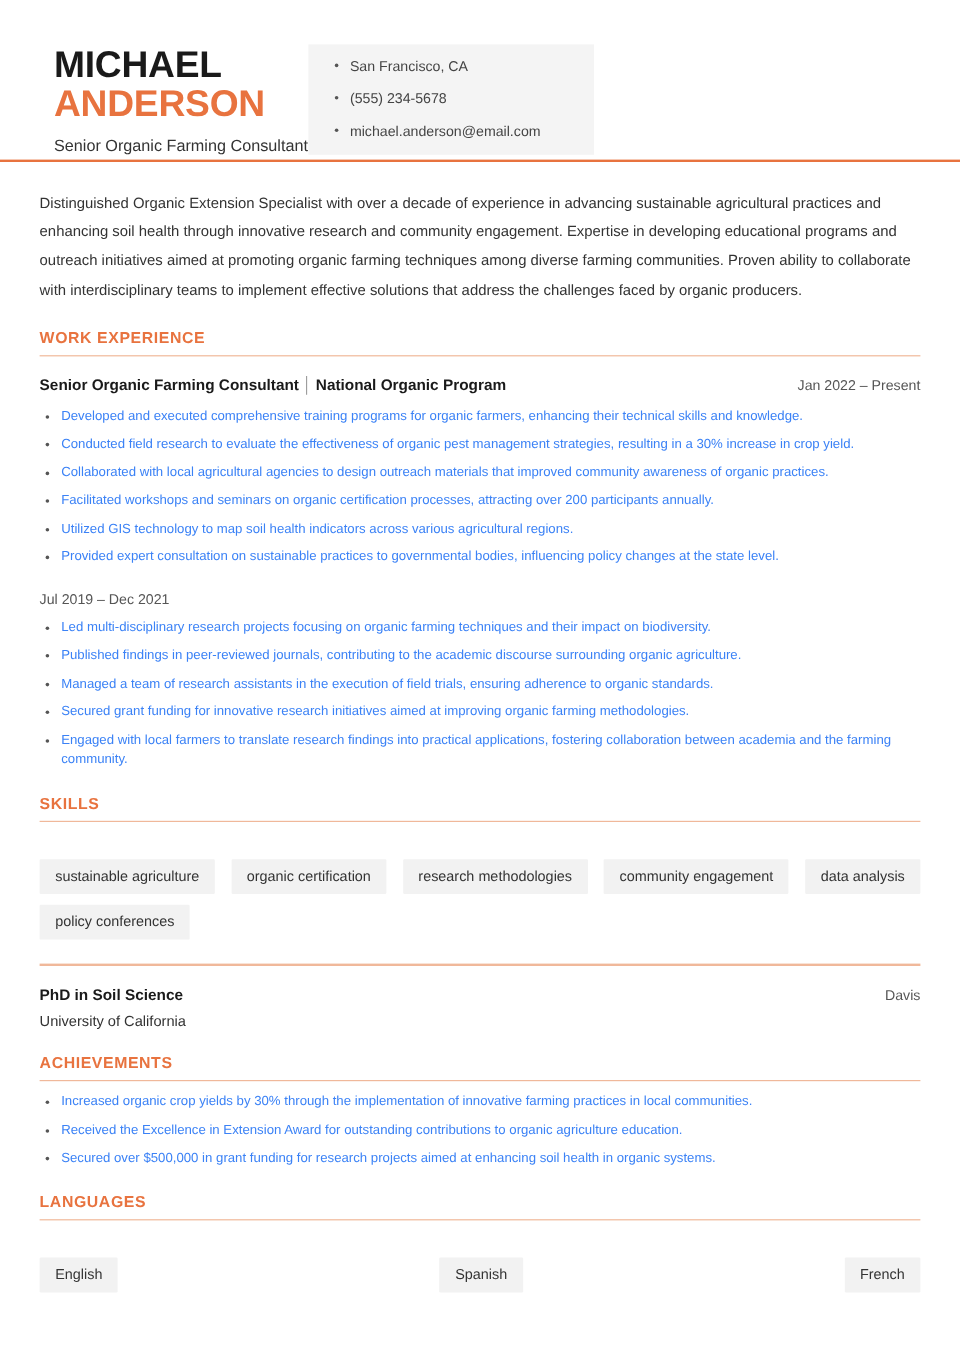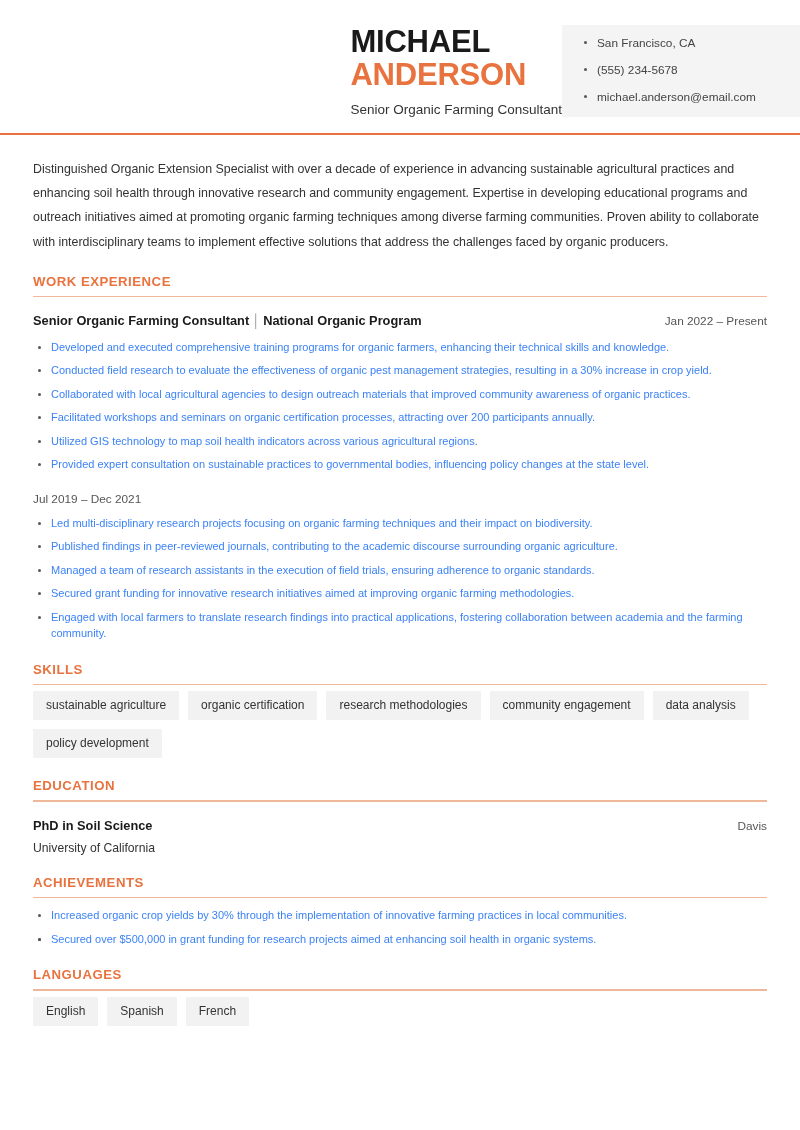--- a/index.html
+++ b/index.html
@@ -23,8 +23,8 @@
     position: relative;
     display: flex;
     align-items: flex-start;
-    justify-content: flex-end;
-    padding: 0;
+    justify-content: flex-start;
+    padding: 12px;
     height: 133px;
   }
   .header-left { padding: 25px 0 0 33px; }

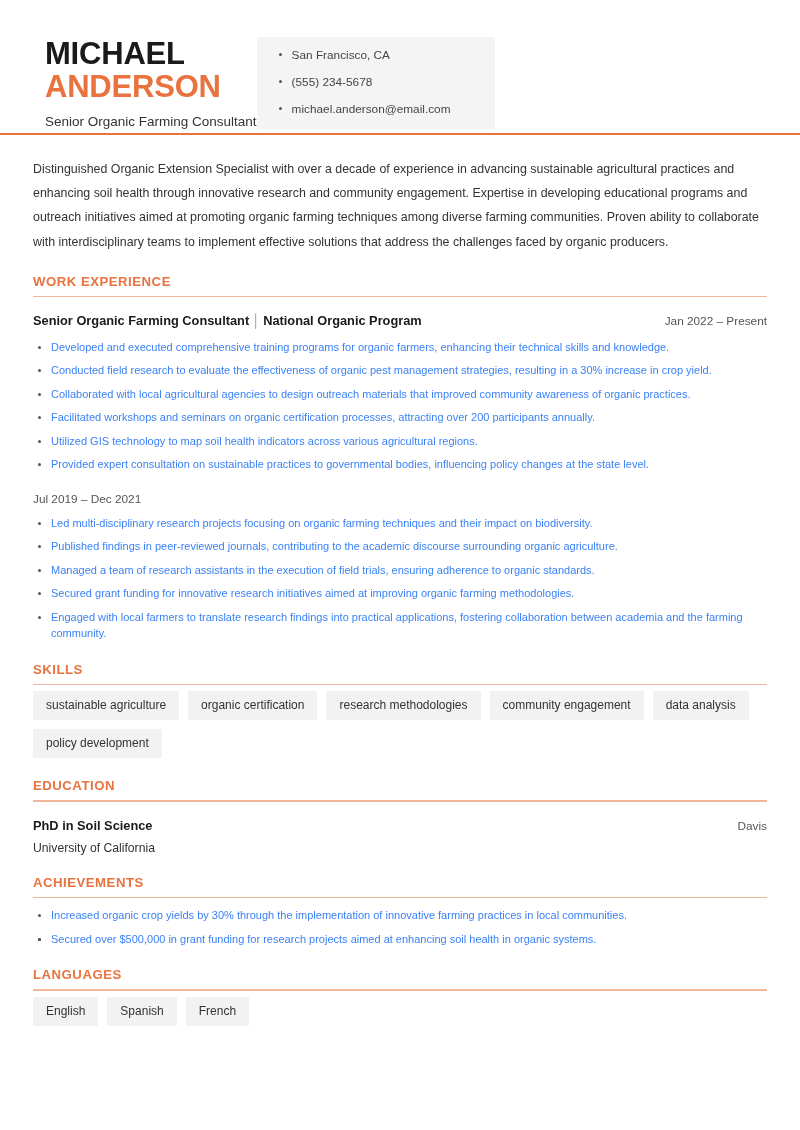--- a/index.html
+++ b/index.html
@@ -160,7 +160,8 @@
     display: flex;
     flex-wrap: wrap;
     gap: 9px;
-    margin-top: 6px;
+    margin-top: 31px;
+    justify-content: space-between;
   }
   .tag {
     background: #f2f2f2;

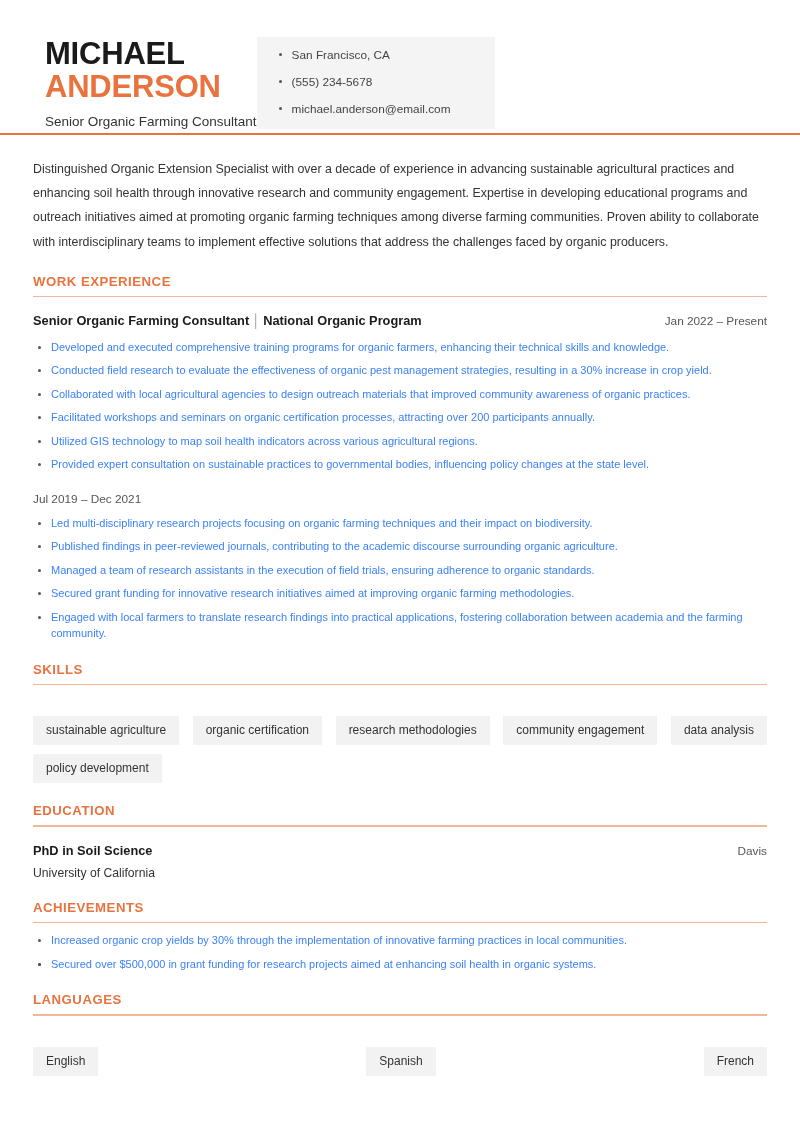--- a/index.html
+++ b/index.html
@@ -274,7 +274,7 @@
         <span class="tag">research methodologies</span>
         <span class="tag">community engagement</span>
         <span class="tag">data analysis</span>
-        <span class="tag">policy development</span>
+        <span class="tag">policy conferences</span>
       </div>
     </div>
 

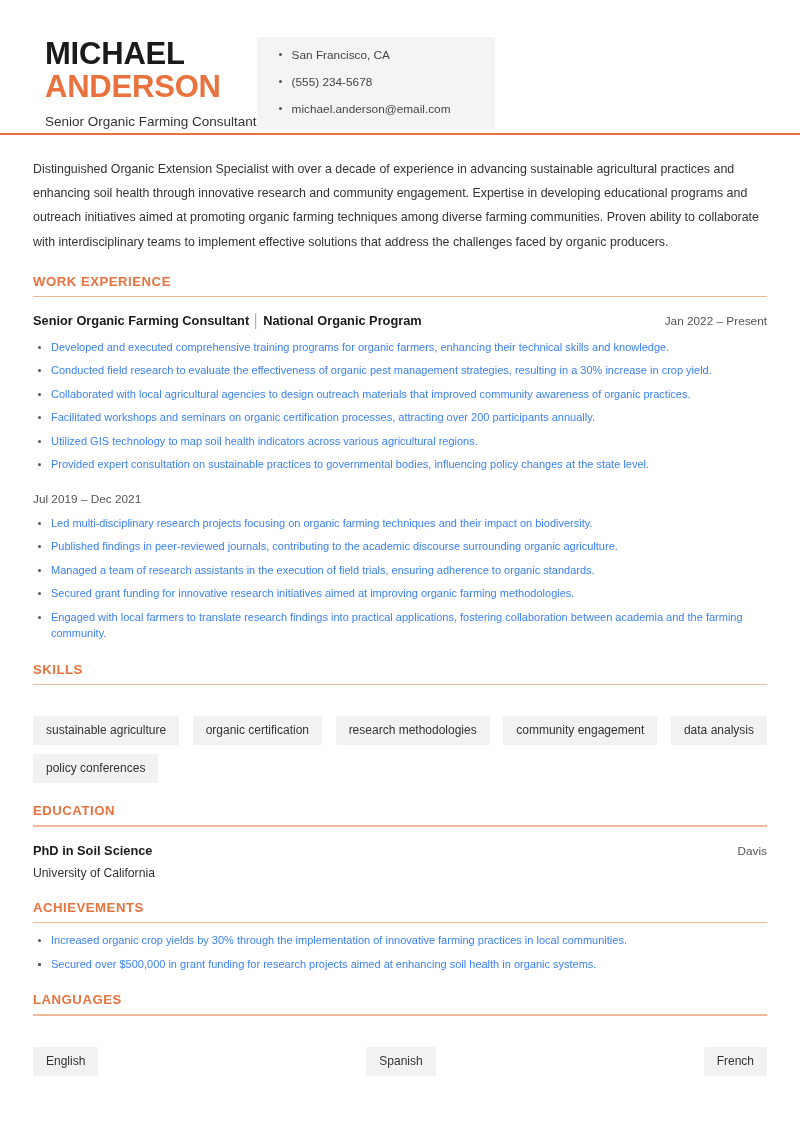--- a/index.html
+++ b/index.html
@@ -279,7 +279,6 @@
     </div>
 
     <div class="section">
-      <div class="section-title">EDUCATION</div>
       <div class="section-rule"></div>
       <div class="edu">
         <div class="edu-head">

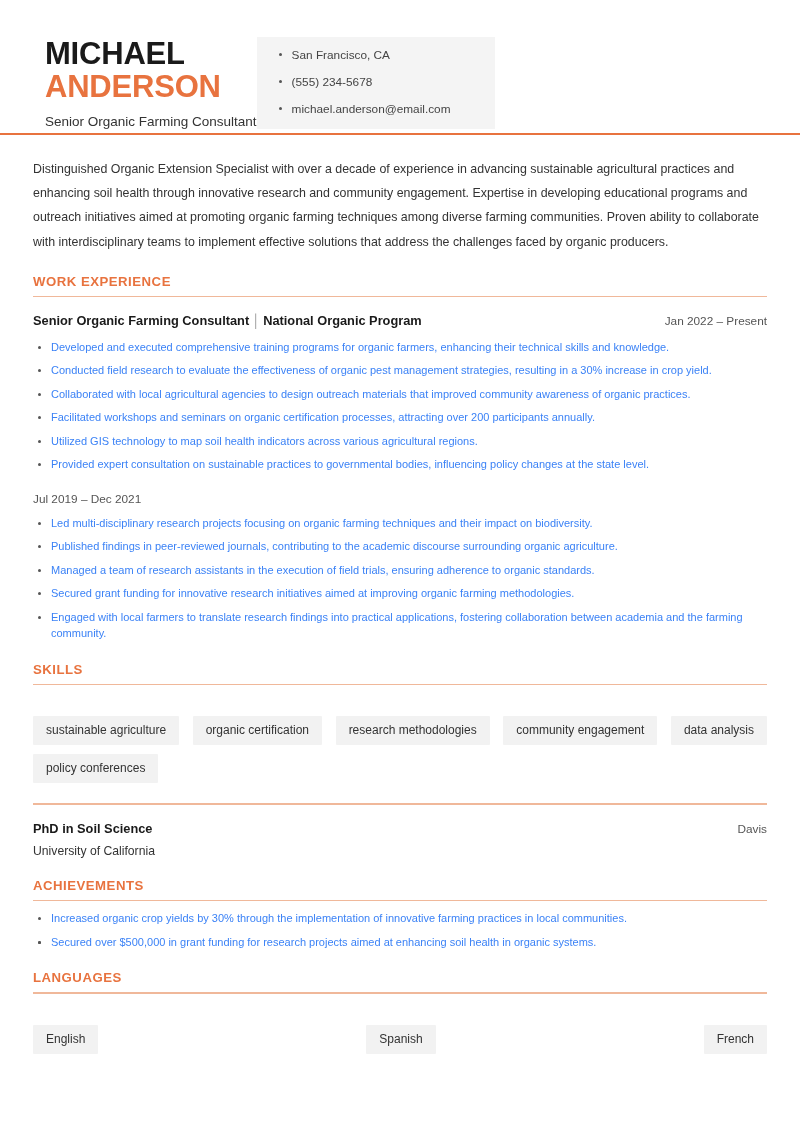--- a/index.html
+++ b/index.html
@@ -294,7 +294,7 @@
       <div class="section-rule"></div>
       <ul class="bullets achievements">
         <li><span class="dot"></span><span>Increased organic crop yields by 30% through the implementation of innovative farming practices in local communities.</span></li>
-        <li><span class="dot"></span></li>
+        <li><span class="dot"></span><span>Received the Excellence in Extension Award for outstanding contributions to organic agriculture education.</span></li>
         <li><span class="dot"></span><span>Secured over $500,000 in grant funding for research projects aimed at enhancing soil health in organic systems.</span></li>
       </ul>
     </div>

